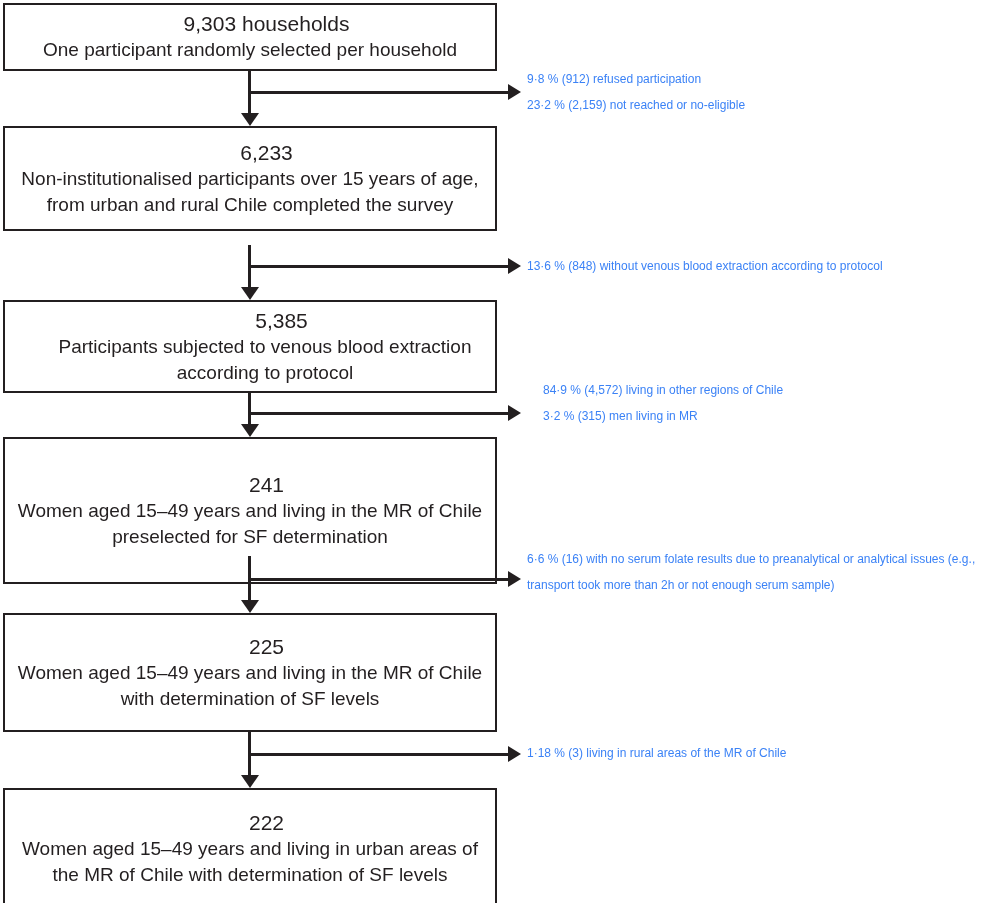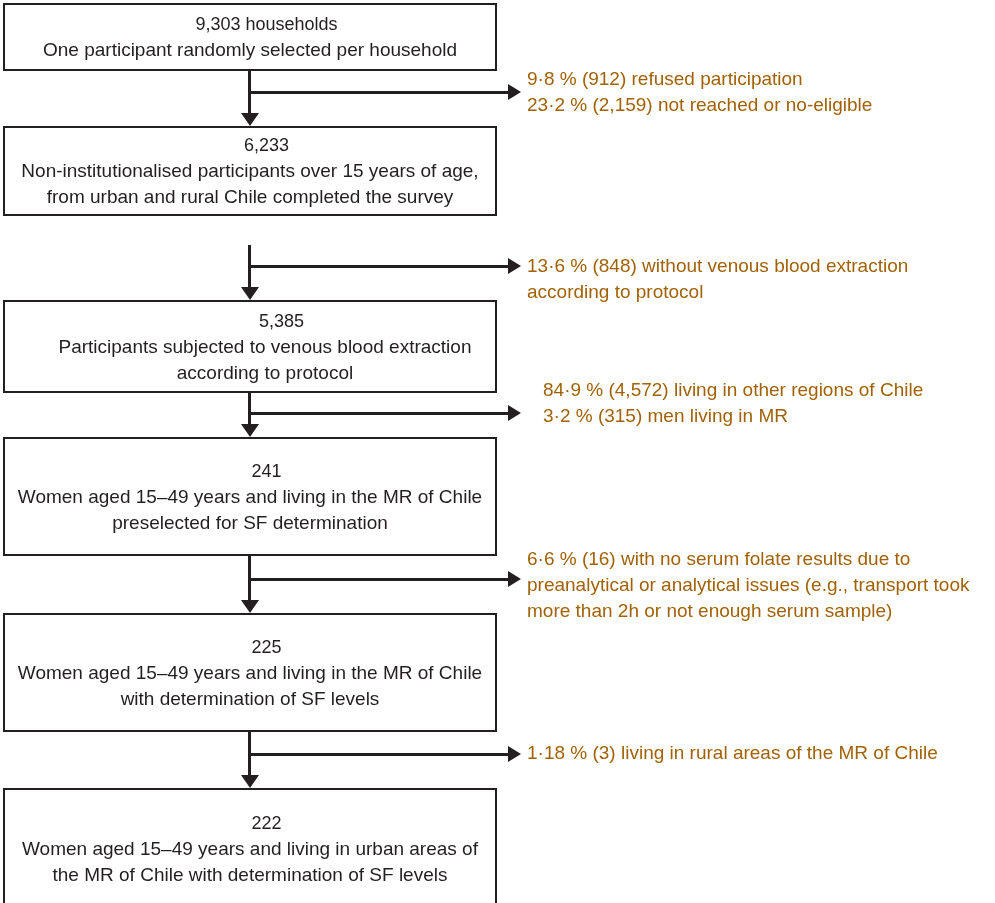--- a/index.html
+++ b/index.html
@@ -36,7 +36,7 @@
     padding: 2px 6px;
   }
   .node-count {
-    font-size: 18px;
+    font-size: 21px;
     line-height: 26px;
     white-space: nowrap;
     margin-left: 33px;

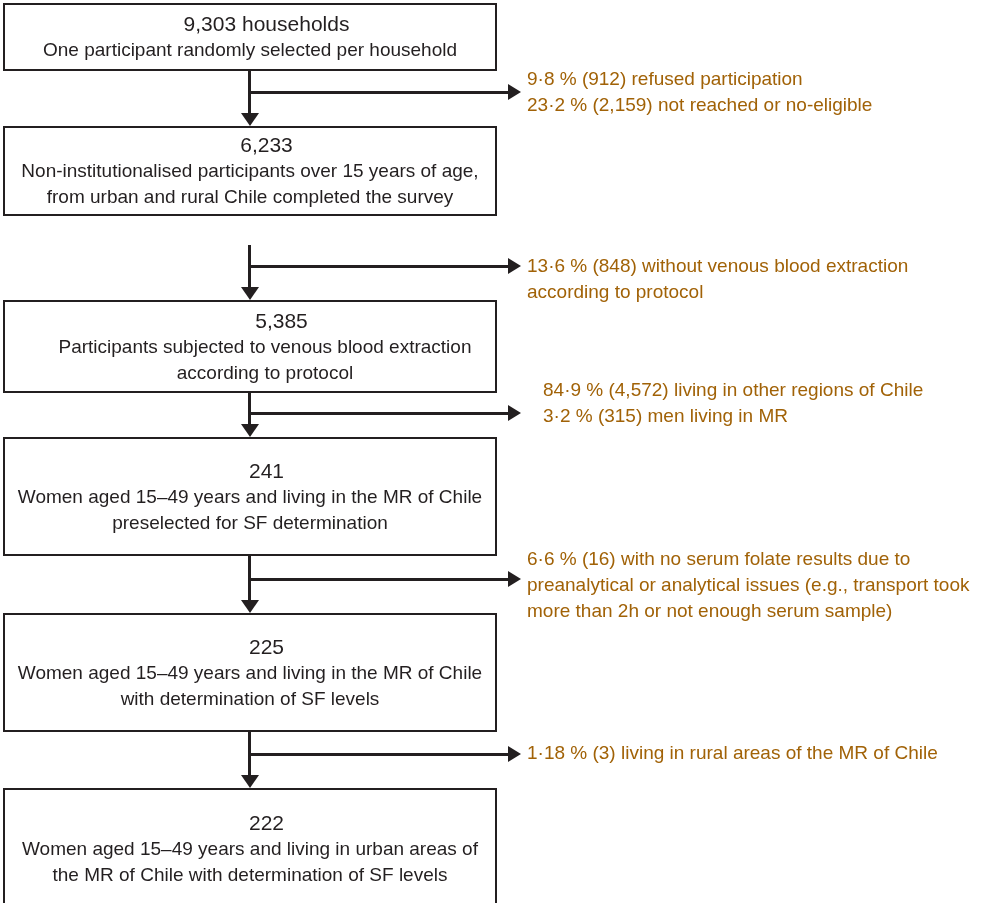--- a/index.html
+++ b/index.html
@@ -88,10 +88,10 @@
     position: absolute;
     left: 527px;
     width: 466px;
-    font-size: 19px;
+    font-size: 12px;
     line-height: 26px;
     text-align: left;
-    color: #a16207;
+    color: #3b82f6;
   }
   .annotation .ann-line {
     white-space: nowrap;

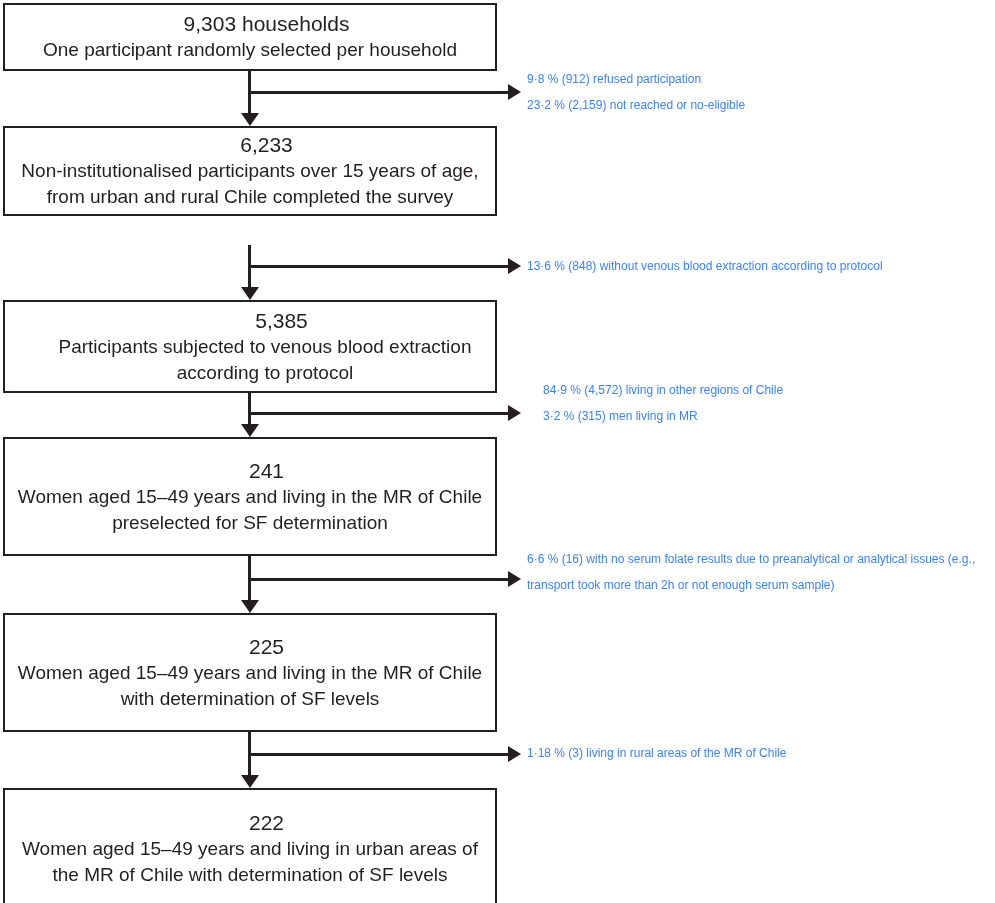--- a/index.html
+++ b/index.html
@@ -122,7 +122,7 @@
     <div class="ann-line">23·2 % (2,159) not reached or no-eligible</div>
   </div>
 
-  <div class="node-box" style="top:126px; height:90px;">
+  <div class="node-box" style="top:126px; height:105px;">
     <div class="node-count">6,233</div>
     <div class="node-desc">Non-institutionalised participants over 15 years of age, from urban and rural Chile completed the survey</div>
   </div>

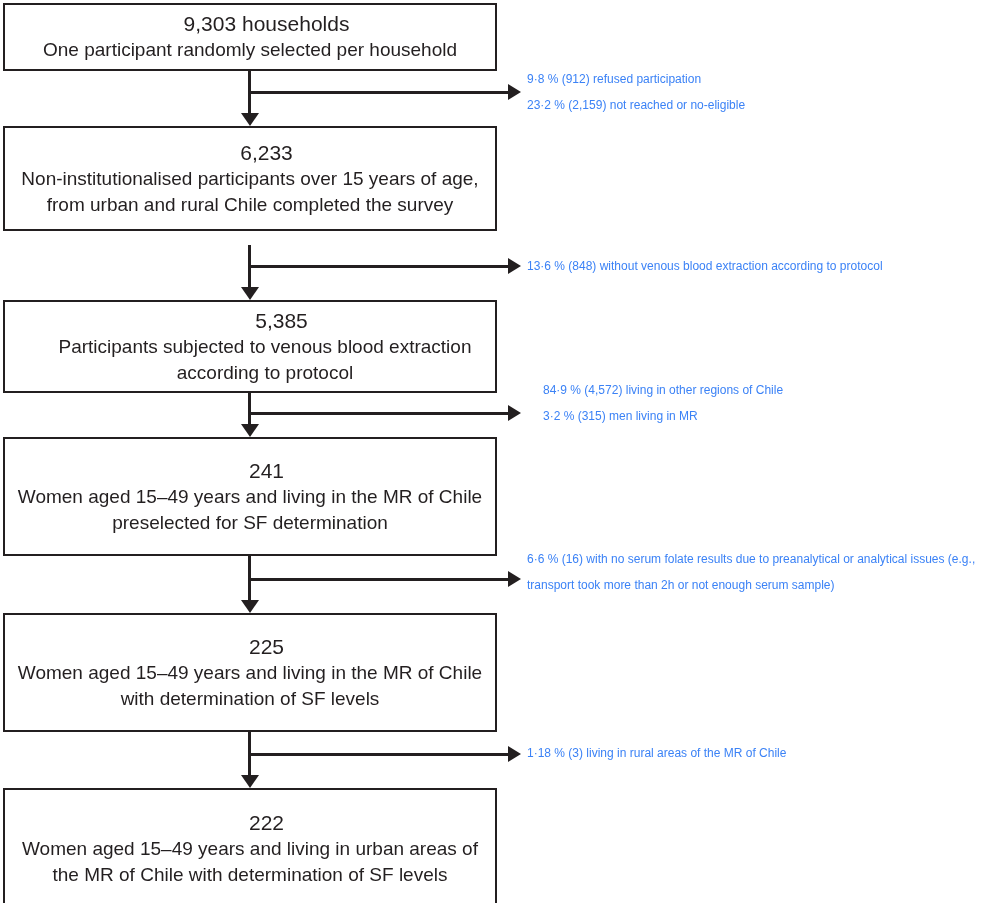--- a/index.html
+++ b/index.html
@@ -155,7 +155,7 @@
     <div class="ann-line">3·2 % (315) men living in MR</div>
   </div>
 
-  <div class="node-box" style="top:437px; height:119px;">
+  <div class="node-box" style="top:437px; height:147px;">
     <div class="node-count">241</div>
     <div class="node-desc">Women aged 15–49 years and living in the MR of Chile preselected for SF determination</div>
   </div>

